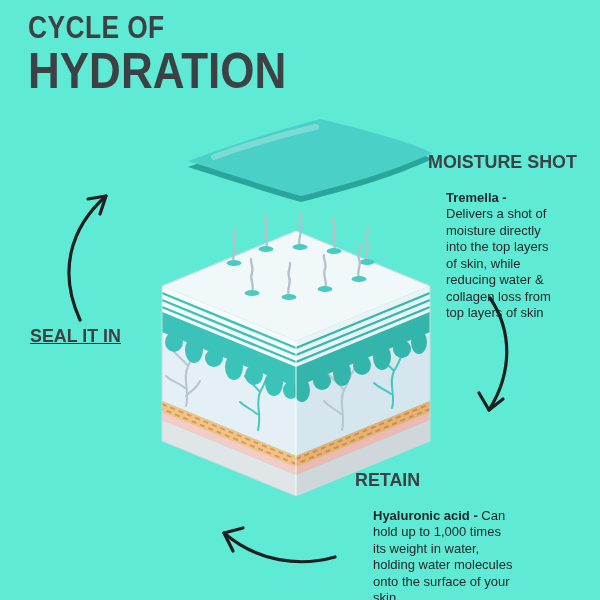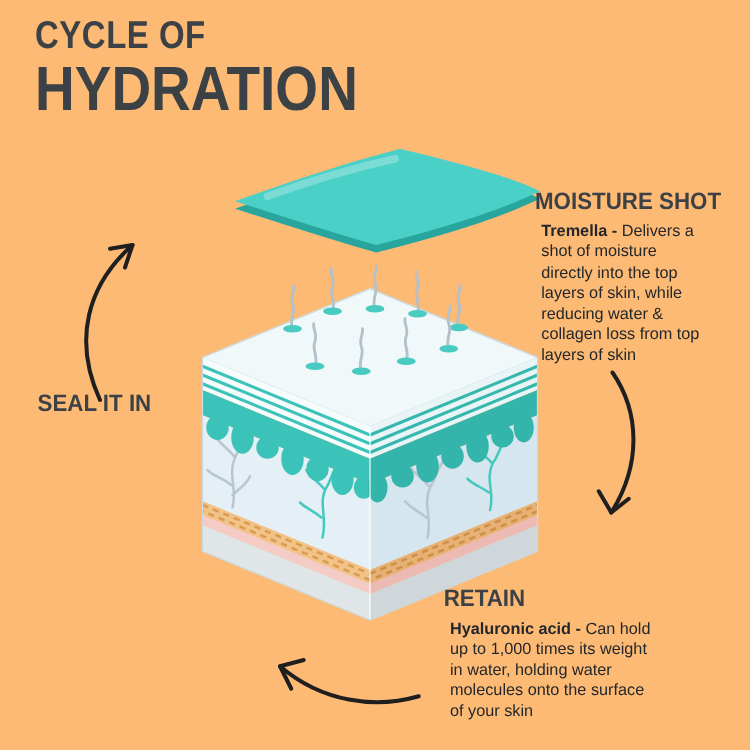--- a/index.html
+++ b/index.html
@@ -4,7 +4,7 @@
 <style>
   html,body{margin:0;padding:0;background:#ffffff;}
   body{width:600px;height:600px;font-family:"Liberation Sans",sans-serif;}
-  .page{position:relative;width:600px;height:600px;overflow:hidden;background:#fdba74;}
+  .page{position:relative;width:600px;height:600px;overflow:hidden;background:#5eead4;}
 
   .title{position:absolute;left:28px;top:12px;color:#3c4146;z-index:3;}
   .title .t1{display:block;font-size:31px;font-weight:800;line-height:1;letter-spacing:0.5px;

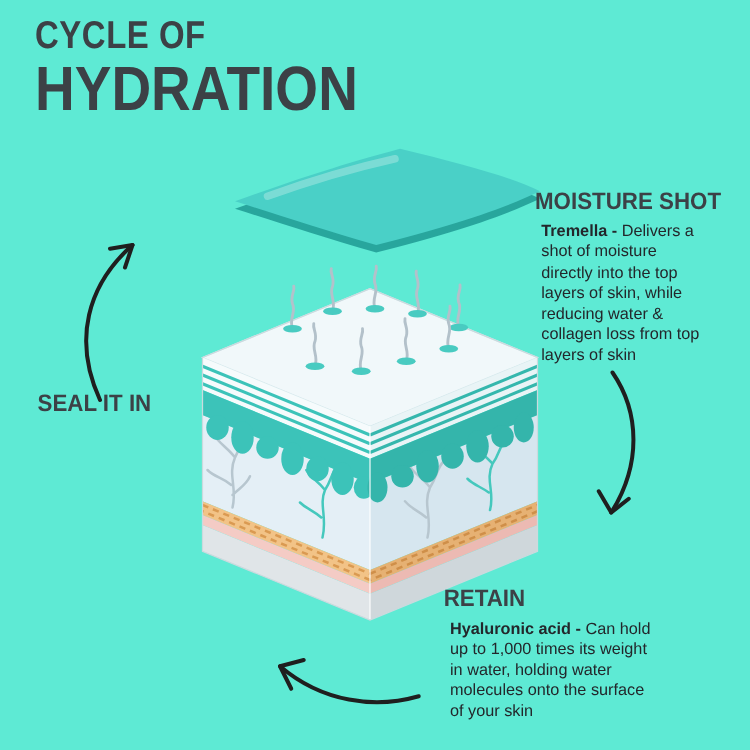--- a/index.html
+++ b/index.html
@@ -17,7 +17,7 @@
   .label{position:absolute;z-index:3;color:#23272b;}
   .label h2{margin:0 0 4px 0;font-size:19px;font-weight:800;color:#3c4146;line-height:1.05;
     transform:scaleX(.94);transform-origin:left top;white-space:nowrap;}
-  .label p{margin:5px;font-size:13px;line-height:1.27;}
+  .label p{margin:18px;font-size:13px;line-height:1.27;}
   .label b{font-weight:700;}
 
   .moisture{left:428px;top:152px;width:142px;}

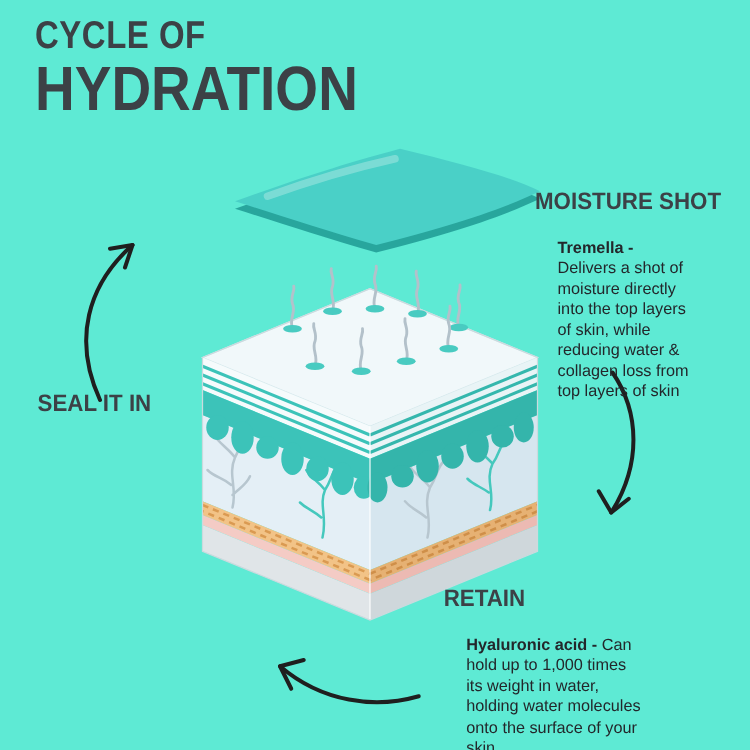--- a/index.html
+++ b/index.html
@@ -21,7 +21,7 @@
   .label b{font-weight:700;}
 
   .moisture{left:428px;top:152px;width:142px;}
-  .seal{left:30px;top:314px;width:132px;}
+  .seal{left:30px;top:326px;width:132px;text-decoration:underline;}
   .retain{left:355px;top:470px;width:178px;}
 </style>
 </head>

